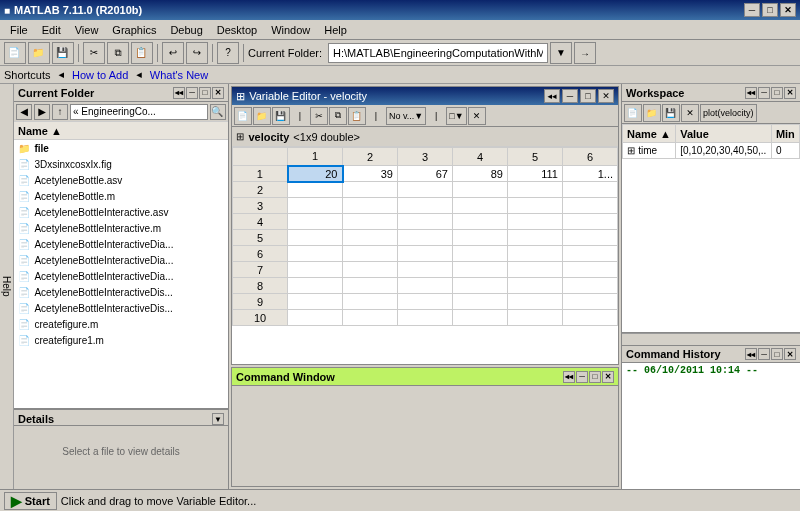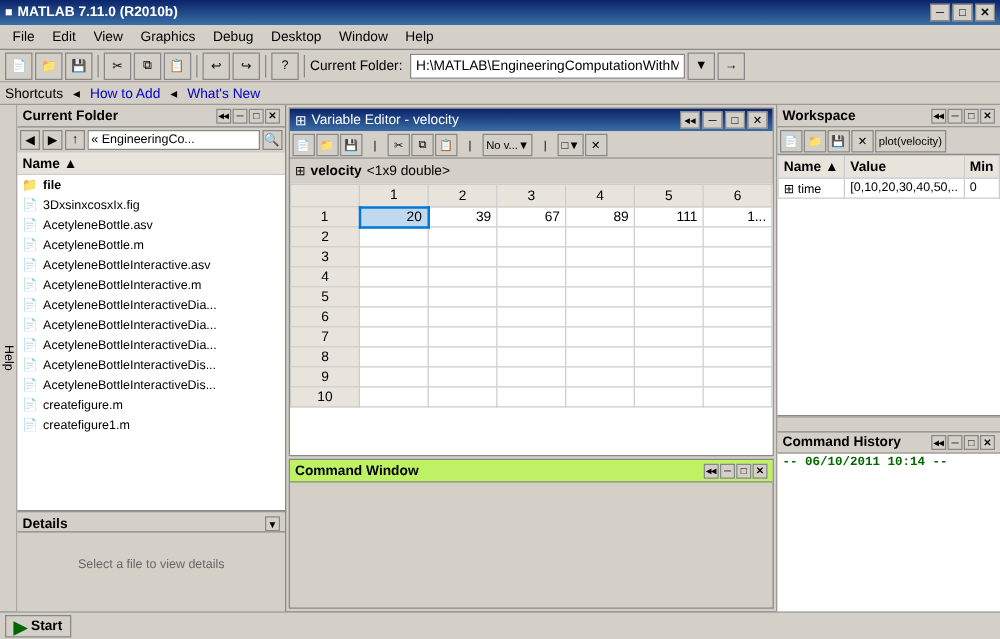--- a/index.html
+++ b/index.html
@@ -846,6 +846,7 @@
     <span style="color:#006600;font-size:14px;">▶</span>
     <span>Start</span>
   </div>
+  <span class="status-text">Click and drag to move Variable Editor...</span>
 </div>
 
 </body></html>

